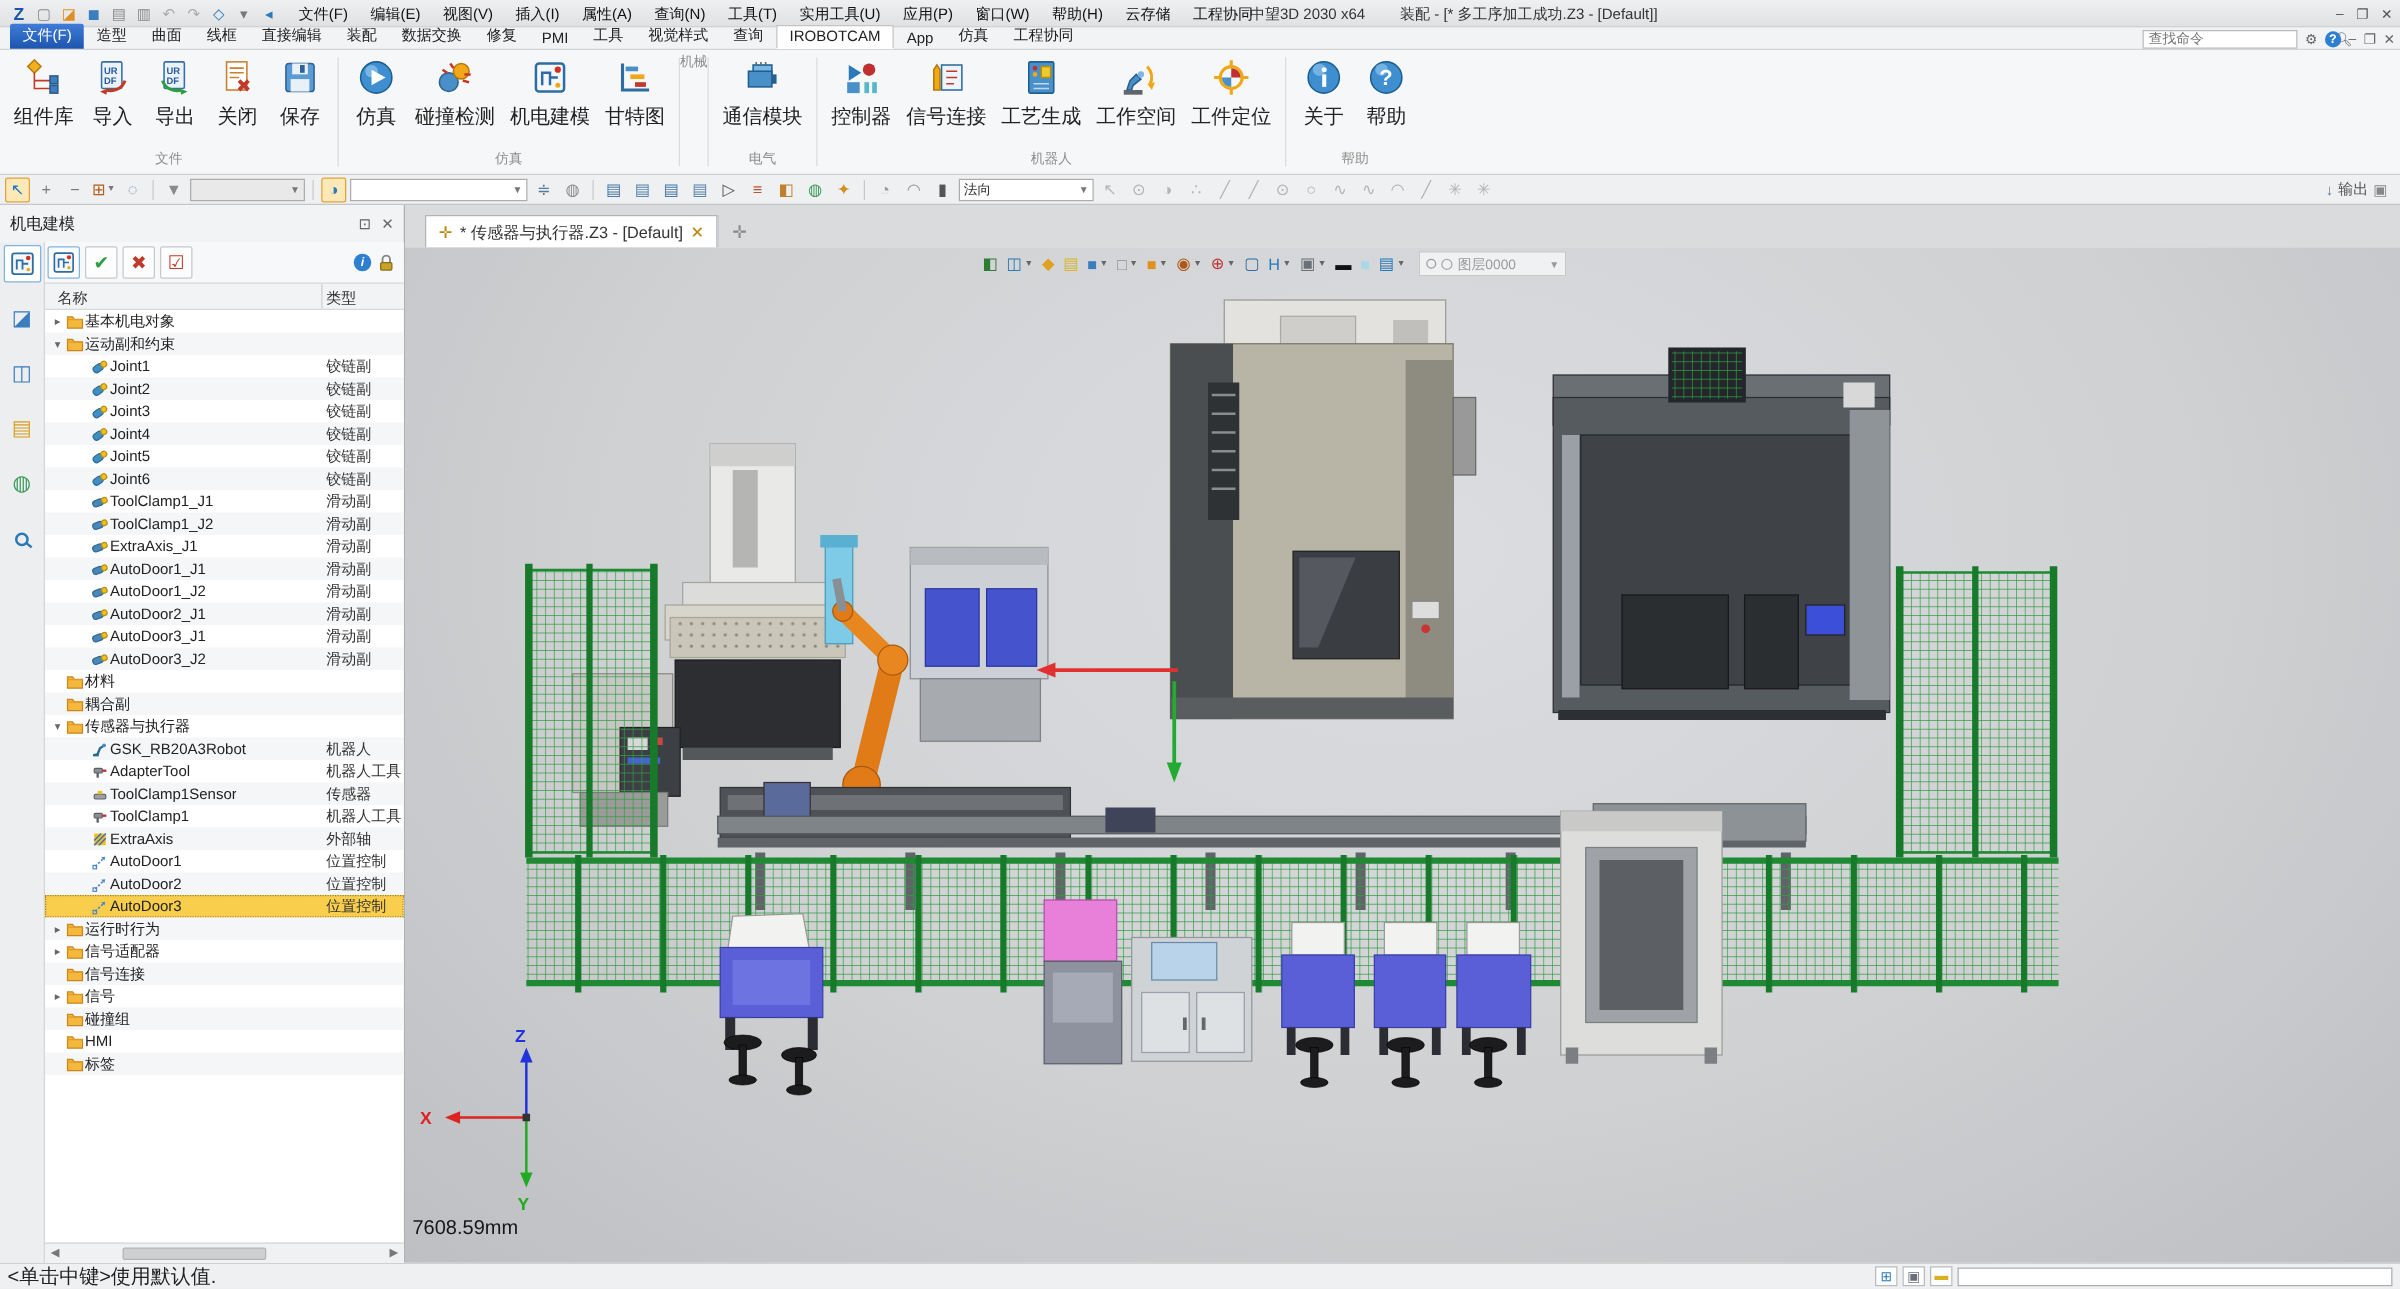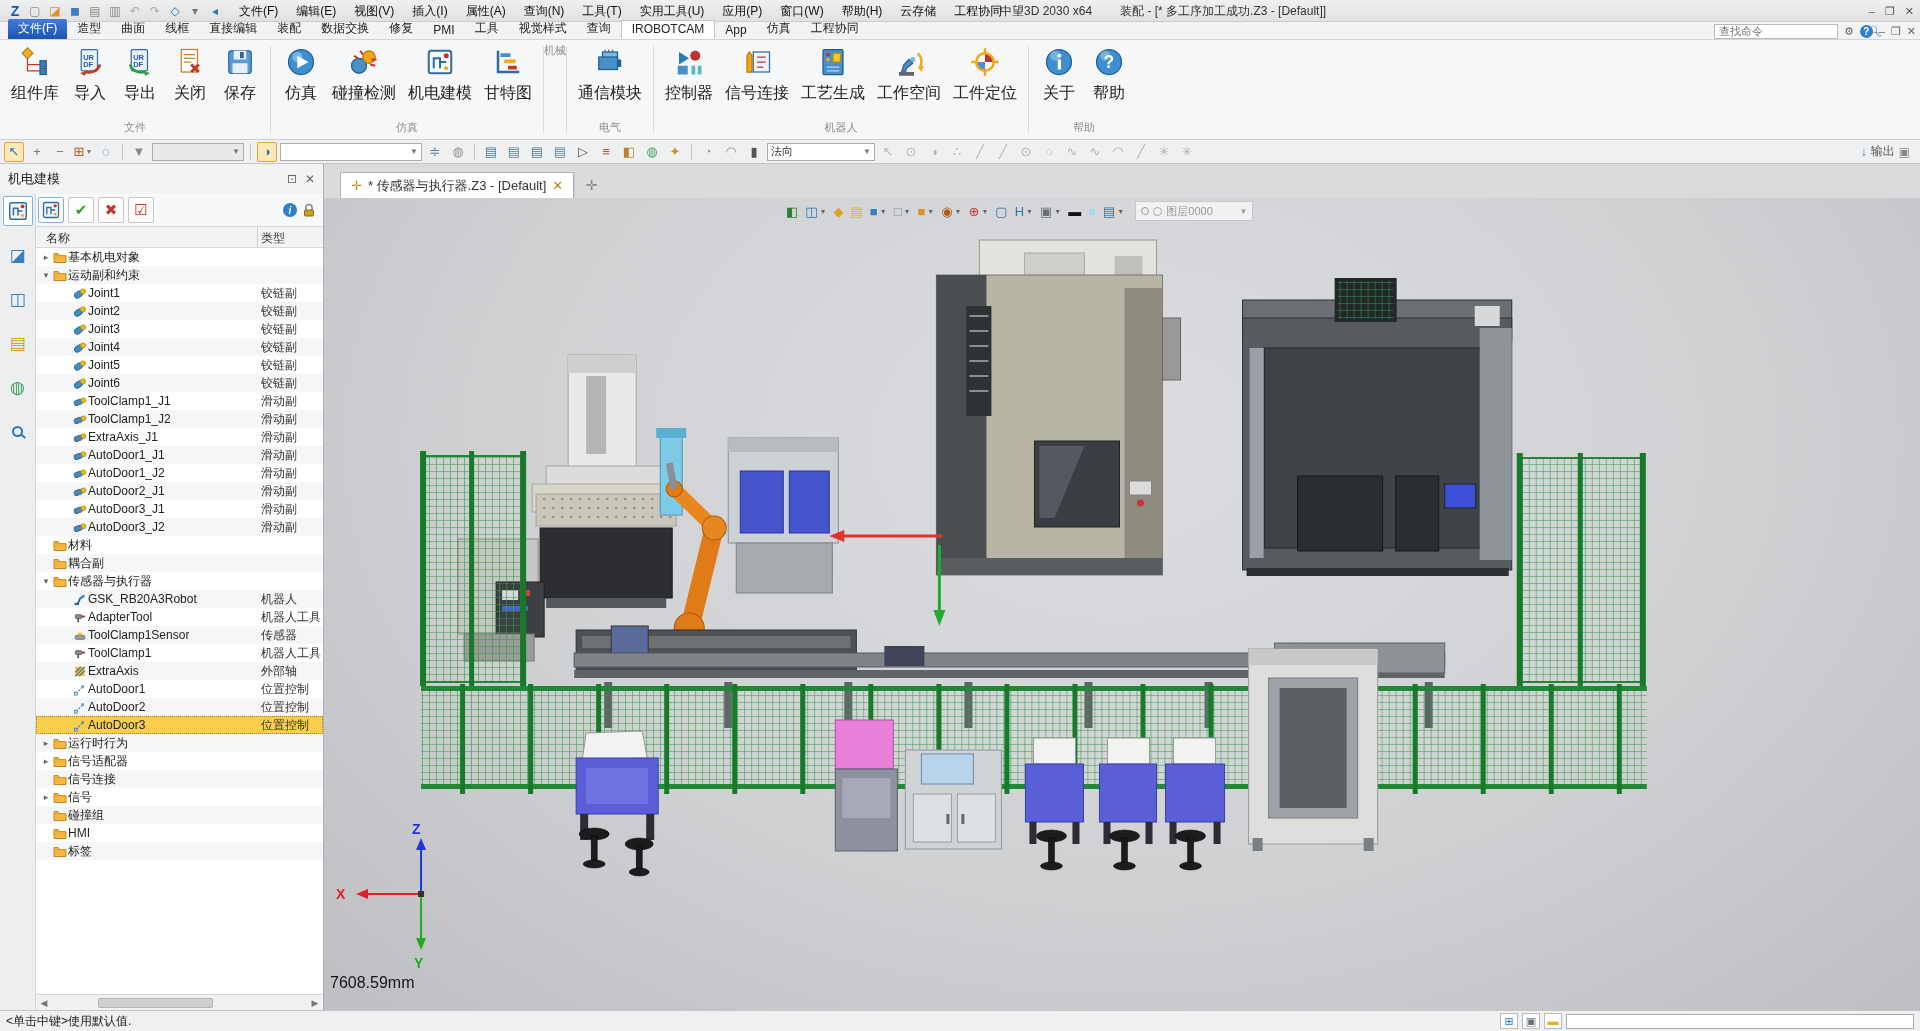--- a/index.html
+++ b/index.html
@@ -130,7 +130,7 @@
   
   .statusbar { height:21px; background:#eef0f1; border-top:1px solid #c4c6c8; display:flex; align-items:center;
     padding:0 6px; gap:4px; }
-  .status-prompt { font-size:12px; color:#222; }
+  .status-prompt { font-size:16px; color:#222; }
   .sb-right { margin-left:auto; display:flex; align-items:center; gap:4px; }
   .sb-i { width:18px; height:16px; border:1px solid #b9bbbd; background:#fdfdfd; display:flex;
     align-items:center; justify-content:center; font-size:11px; }

